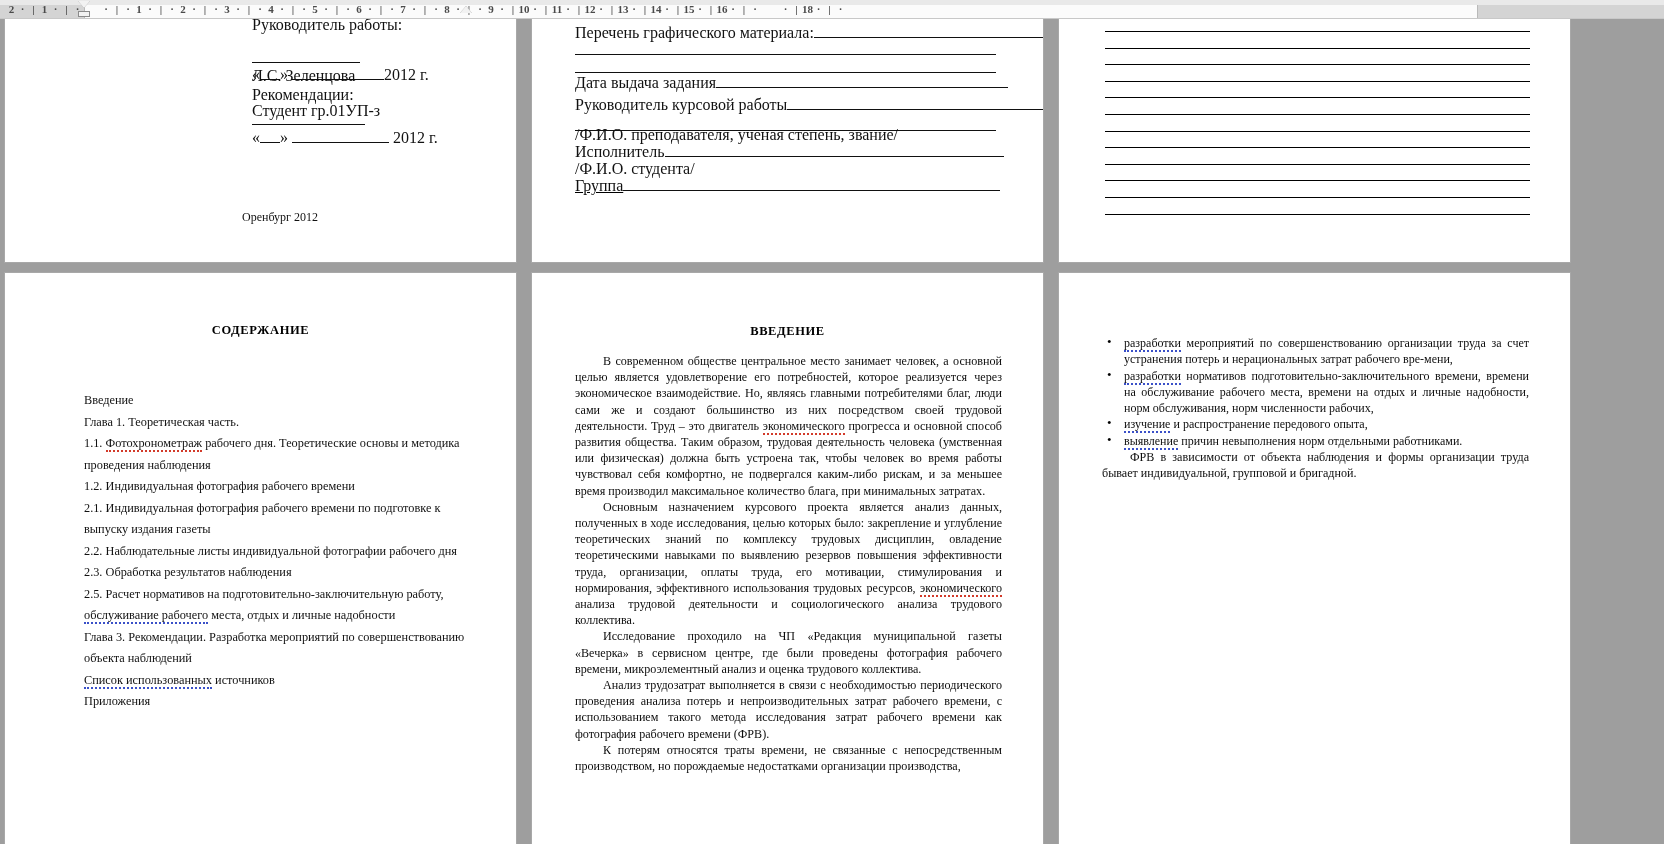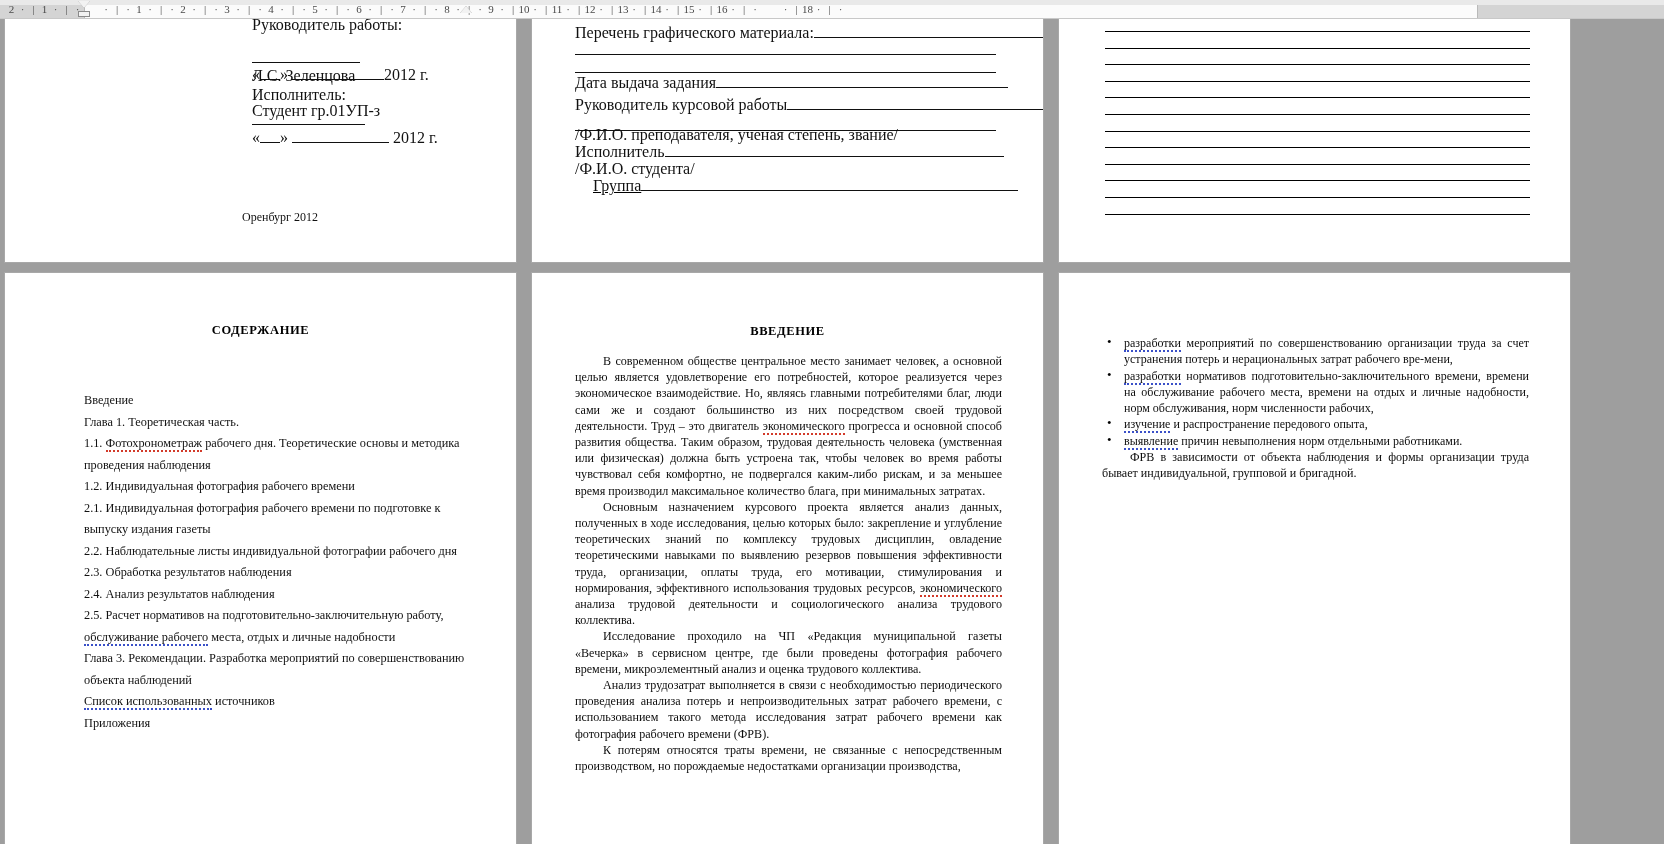--- a/index.html
+++ b/index.html
@@ -51,6 +51,7 @@
     color: #4a4a4a;
     line-height: 19px;
     letter-spacing: 0px;
+    font-weight: bold;
   }
   .tickrow span { display: inline-block; }
   .tickmark-num { width: 11px; text-align: center; }

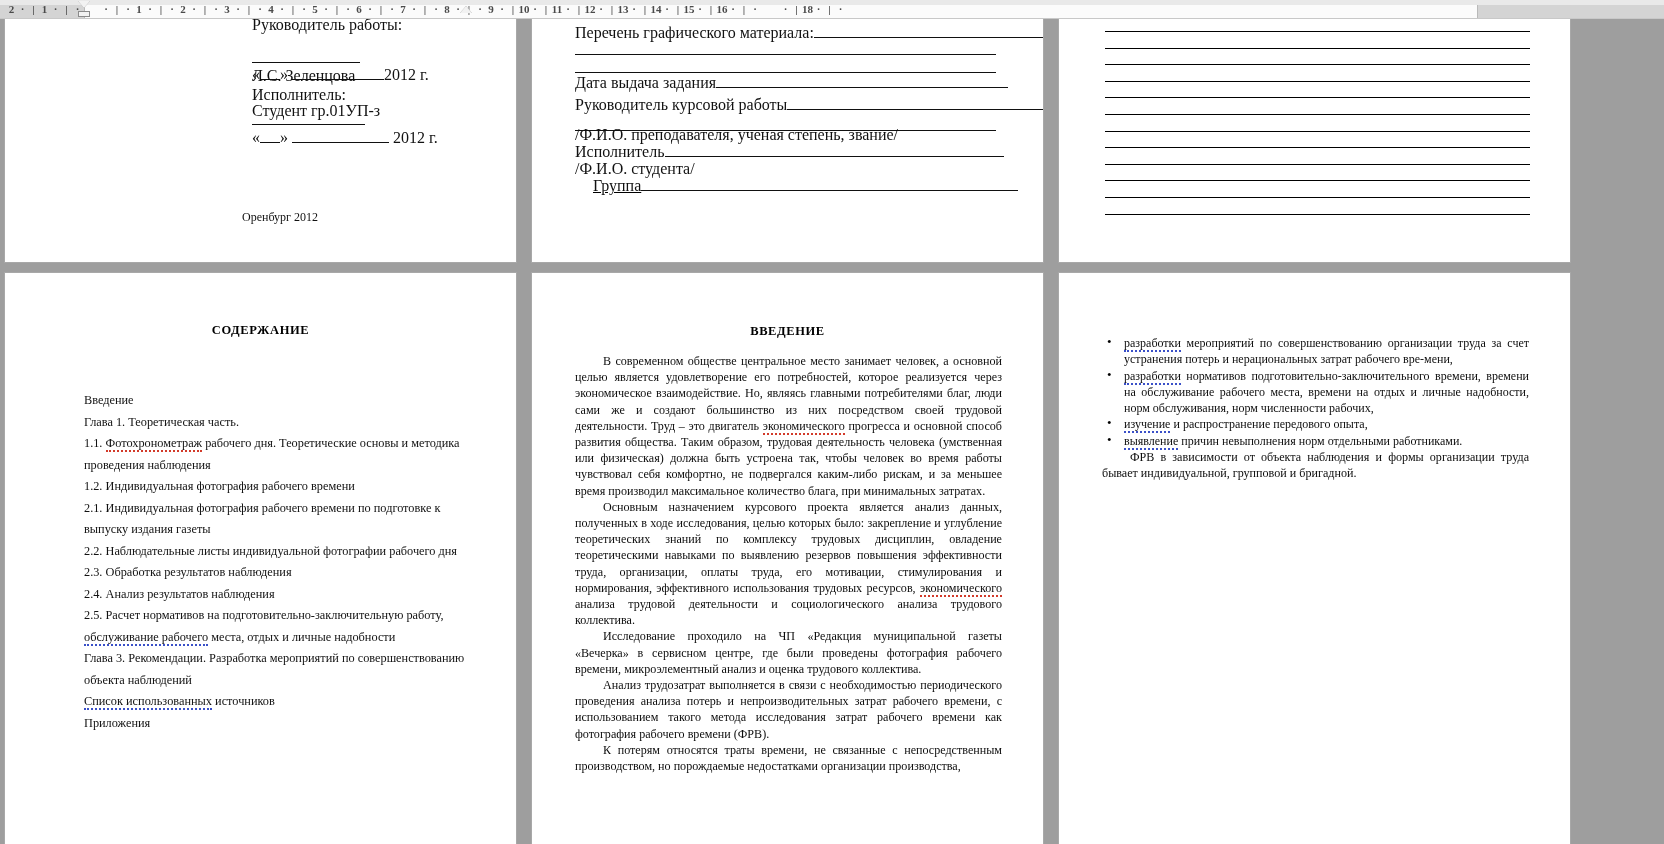--- a/index.html
+++ b/index.html
@@ -204,7 +204,7 @@
         <span class="doc-line" style="display:inline;">«</span><span class="ul" style="width:20px; height:12px;"></span><span class="doc-line" style="display:inline;">»</span> <span class="ul" style="width:92px; height:12px;"></span><span class="doc-line" style="display:inline;">2012 г.</span>
       </div>
 
-      <div class="doc-line" style="position:absolute; left:247px; top:70px;">Исполнитель:</div>
+      <div class="doc-line" style="position:absolute; left:247px; top:70px;">Рекомендации:</div>
       <div class="doc-line" style="position:absolute; left:247px; top:86px;">Студент гр.01УП-з</div>
 
       <div class="ul" style="position:absolute; left:247px; top:108px; width:113px; height:0;"></div>

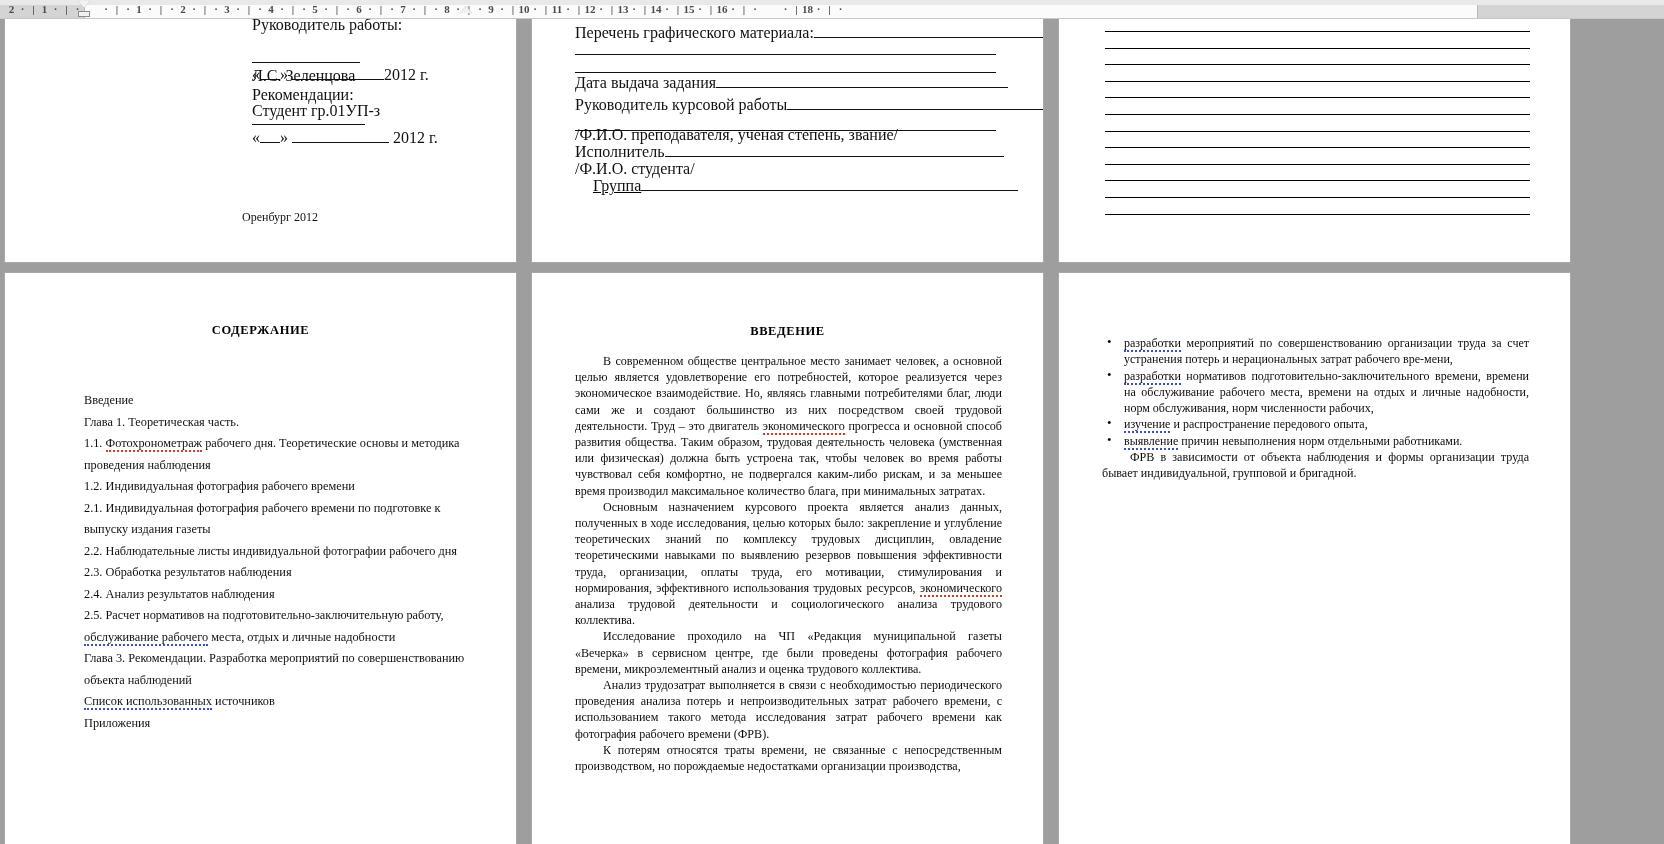--- a/index.html
+++ b/index.html
@@ -239,7 +239,7 @@
         <span class="doc-line" style="display:inline;">Исполнитель</span><span class="ul" style="width:339px; height:13px;"></span>
       </div>
       <div class="doc-line" style="position:absolute; left:43px; top:144px;">/Ф.И.О. студента/</div>
-      <div style="position:absolute; left:61px; top:161px; white-space:nowrap;text-decoration:underline;">
+      <div style="position:absolute; left:43px; top:161px; white-space:nowrap;text-decoration:underline;">
         <span class="doc-line" style="display:inline;">Группа</span><span class="ul" style="width:377px; height:13px;"></span>
       </div>
     </div>

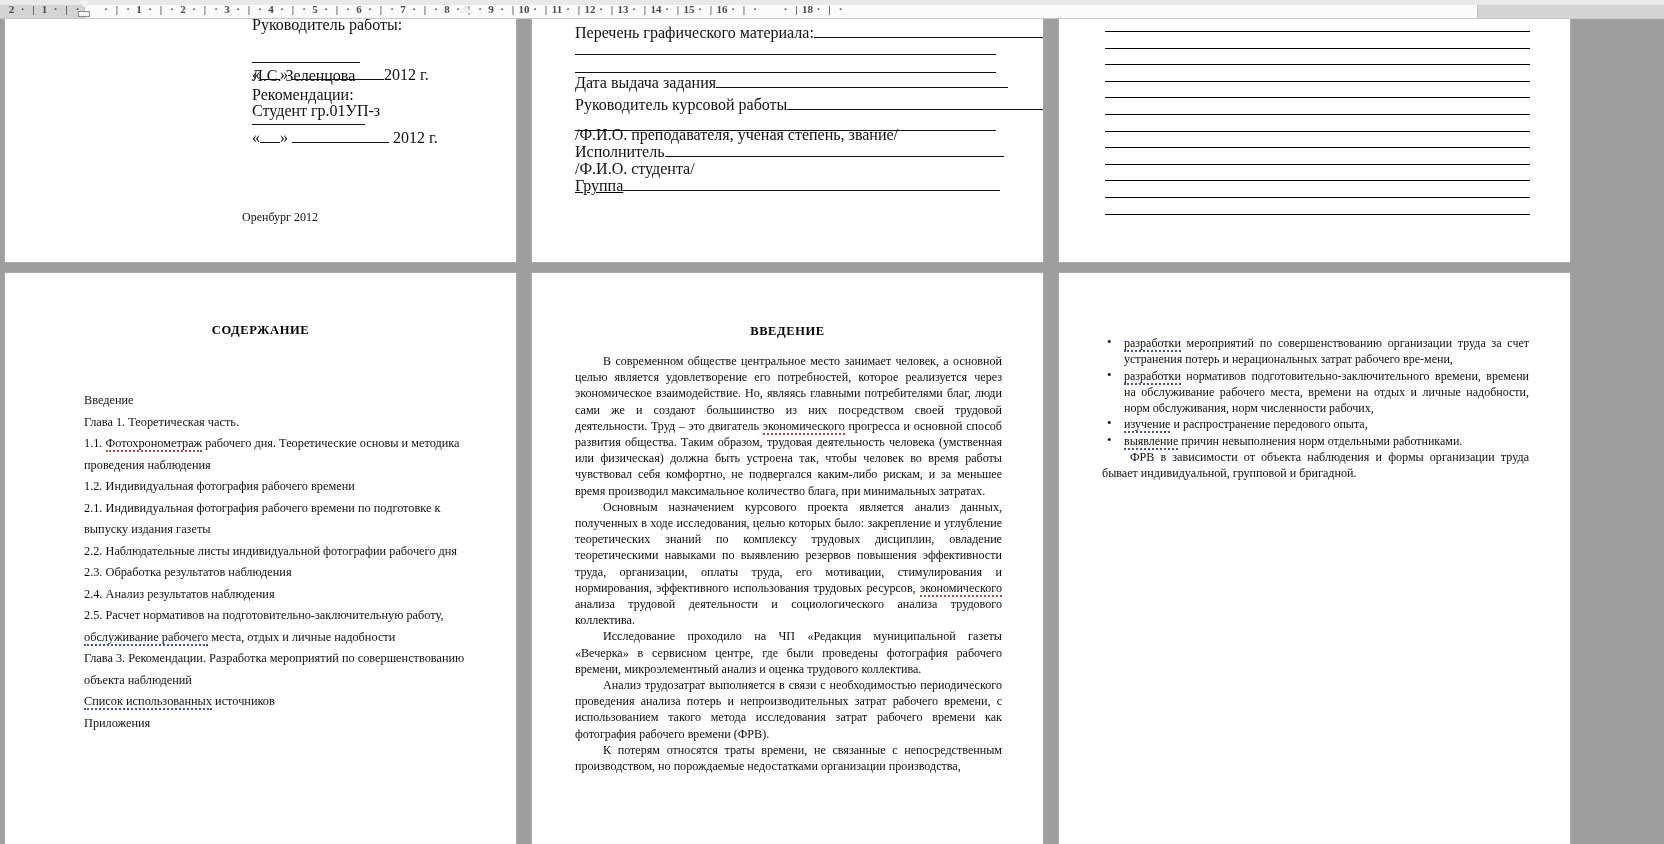--- a/index.html
+++ b/index.html
@@ -273,7 +273,6 @@
           <div class="toc-line">2.1. Индивидуальная фотография рабочего времени по подготовке к выпуску издания газеты</div>
           <div class="toc-line"> 2.2. Наблюдательные листы индивидуальной фотографии рабочего дня</div>
           <div class="toc-line">2.3. Обработка результатов наблюдения</div>
-          <div class="toc-line">2.4. Анализ результатов наблюдения</div>
           <div class="toc-line">2.5. Расчет нормативов на подготовительно-заключительную работу, <span class="sp-blue">обслуживание  рабочего</span> места, отдых и личные надобности</div>
           <div class="toc-line">Глава 3. Рекомендации. Разработка мероприятий по совершенствованию объекта наблюдений</div>
           <div class="toc-line"><span class="sp-blue">Список  использованных</span> источников</div>

